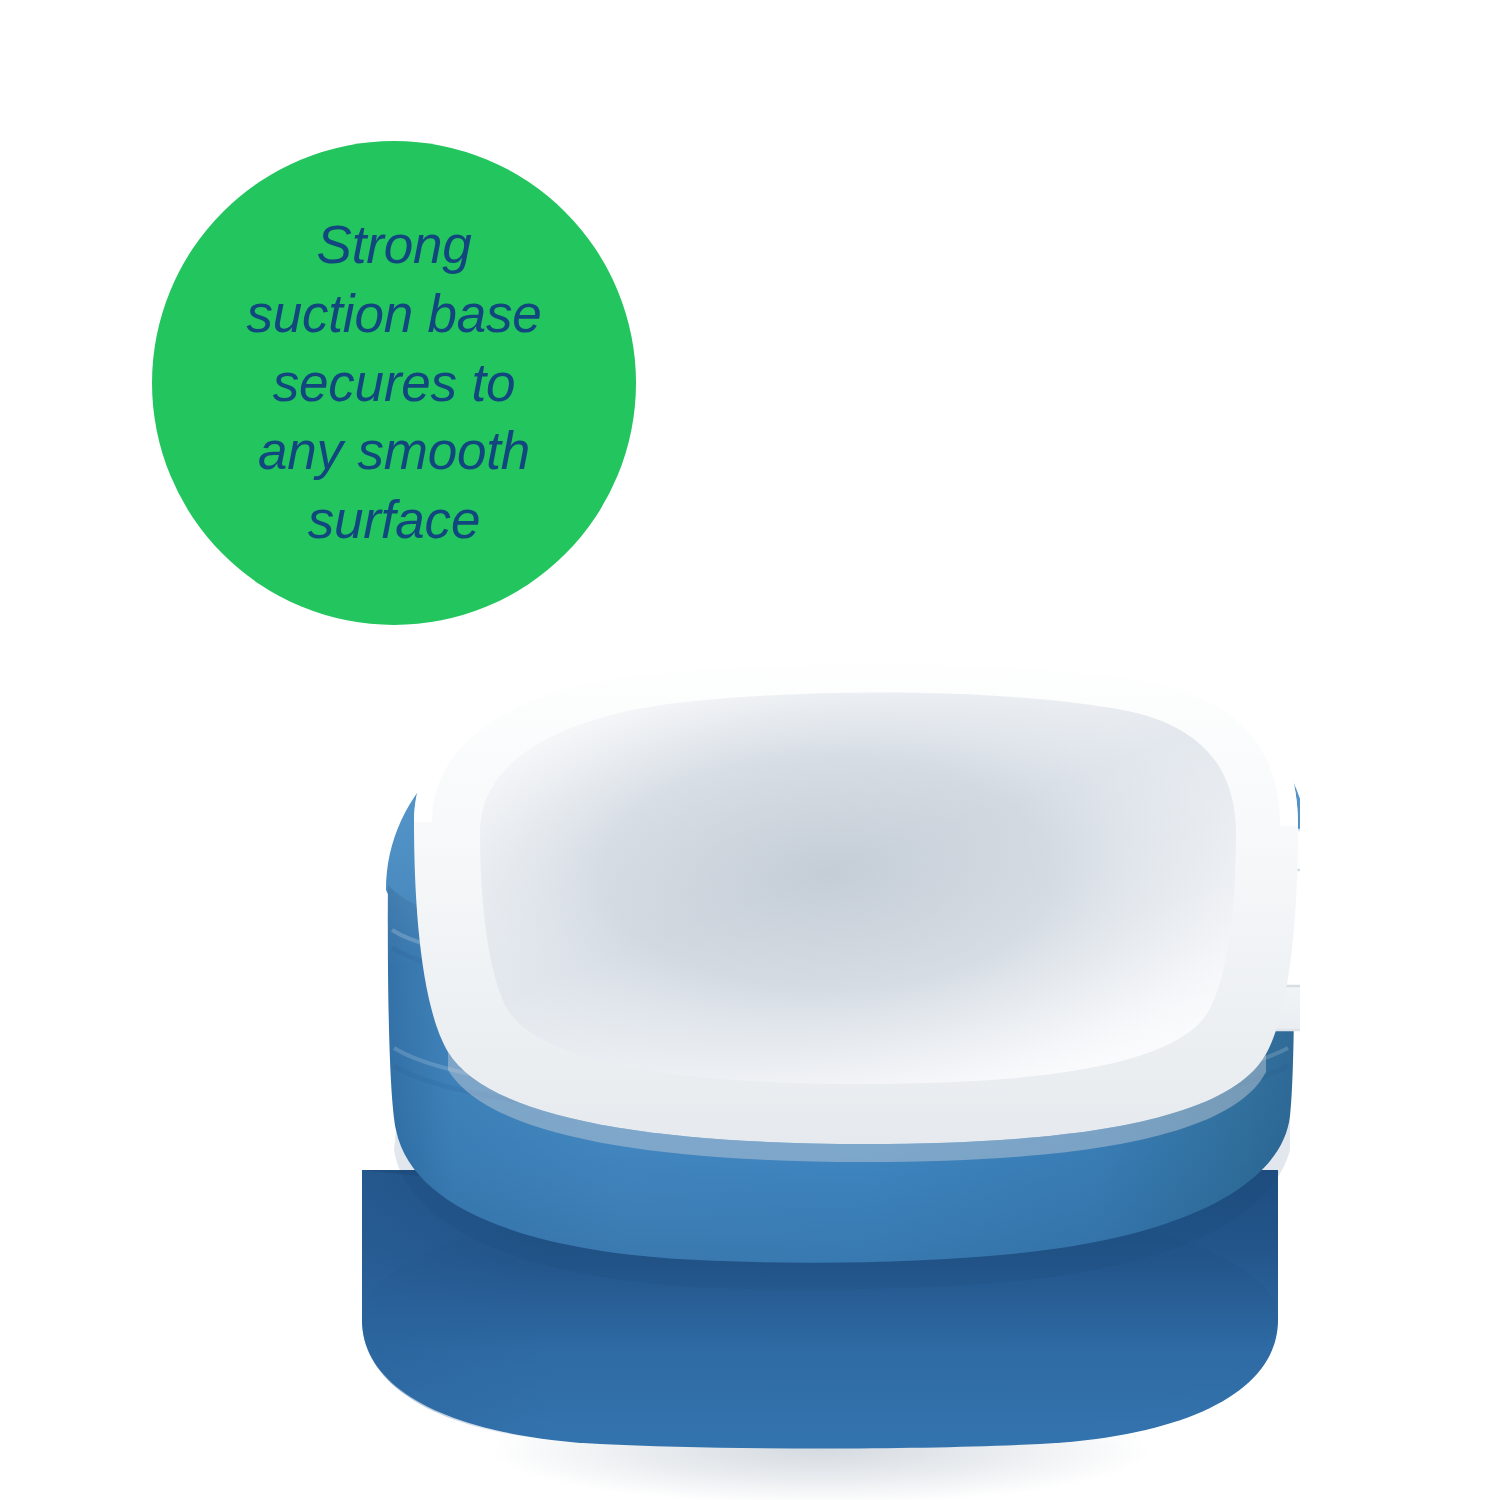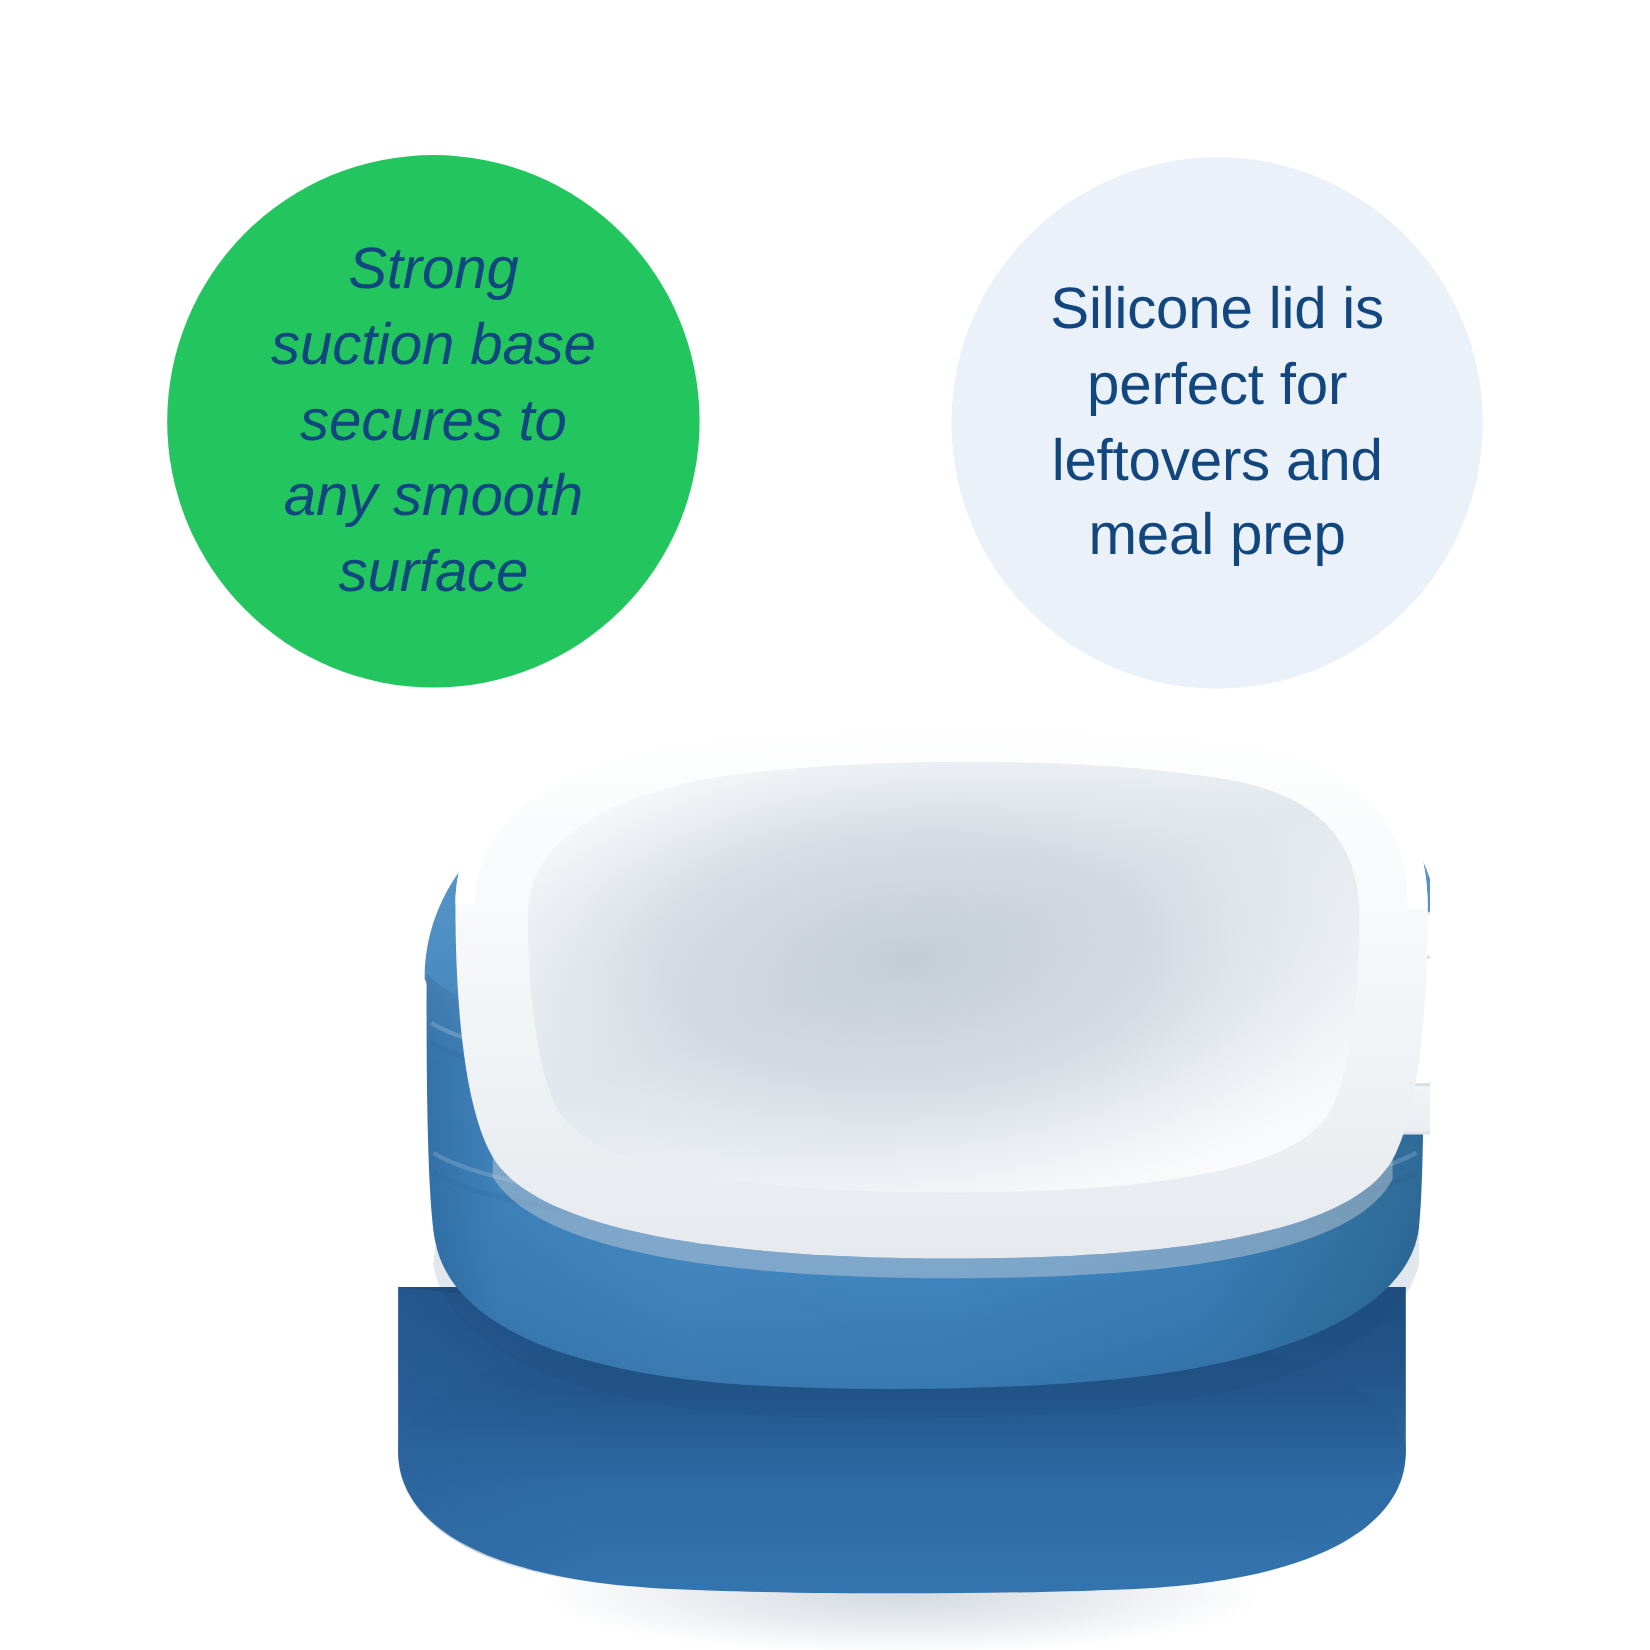--- a/index.html
+++ b/index.html
@@ -72,12 +72,6 @@
 surface</div>
   </div>
 
-  <div class="bubble" id="bubble-right" style="background: rgb(234, 241, 248);">
-    <div class="bubble-text" style="color: rgb(18, 70, 127);">Silicone lid is
-perfect for
-leftovers and
-meal prep</div>
-  </div>
 
   <div id="product">
     <svg viewBox="0 0 1000 870" xmlns="http://www.w3.org/2000/svg">

